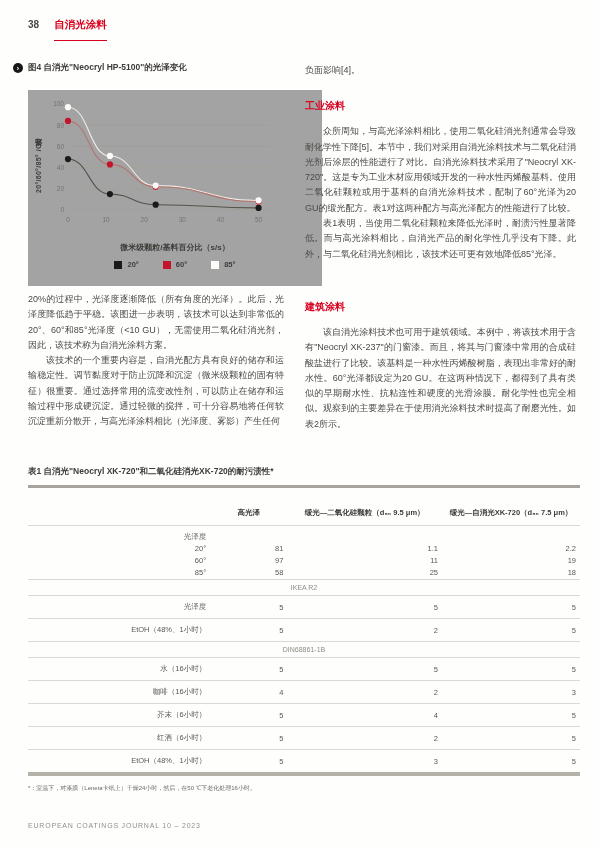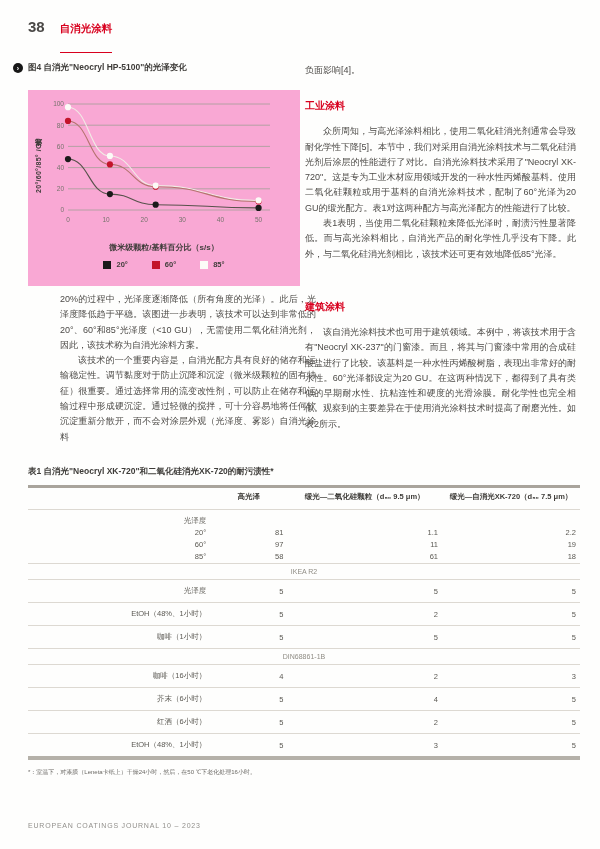--- a/index.html
+++ b/index.html
@@ -8,7 +8,7 @@
 
   
   .header { position:absolute; left:28px; top:18px; display:flex; align-items:baseline; }
-  .page-num { font-size:15px; font-weight:bold; color:#4a4846; }
+  .page-num { font-size:10px; font-weight:bold; color:#4a4846; }
   .page-title { margin-left:15px; font-size:10.5px; font-weight:bold; color:#d8001e;
                 padding-bottom:16px; border-bottom:1.5px solid #d8001e; }
 

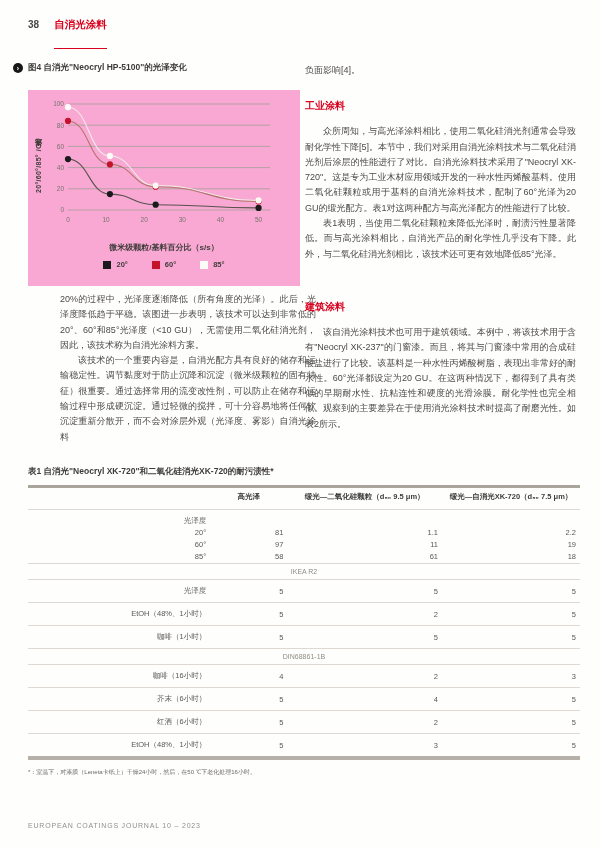--- a/index.html
+++ b/index.html
@@ -10,7 +10,7 @@
   .header { position:absolute; left:28px; top:18px; display:flex; align-items:baseline; }
   .page-num { font-size:10px; font-weight:bold; color:#4a4846; }
   .page-title { margin-left:15px; font-size:10.5px; font-weight:bold; color:#d8001e;
-                padding-bottom:16px; border-bottom:1.5px solid #d8001e; }
+                padding-bottom:8px; border-bottom:1.5px solid #d8001e; }
 
   
   .fig-caption-row { position:absolute; left:13px; top:62px; display:flex; align-items:center; gap:5px; }

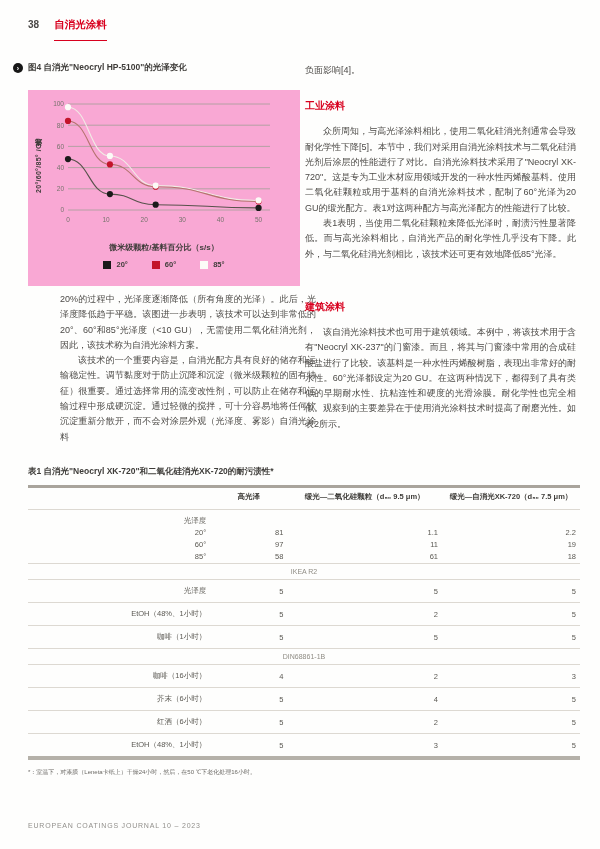--- a/index.html
+++ b/index.html
@@ -19,7 +19,7 @@
   .fig-caption { font-size:8.5px; font-weight:bold; color:#3e3c39; }
 
   
-  .chart-panel { position:absolute; left:28px; top:90px; width:272px; height:196px; background:#f9a8d4; }
+  .chart-panel { position:absolute; left:28px; top:90px; width:294px; height:196px; background:#a3a3a3; }
   .y-label { position:absolute; left:6px; top:12px; height:126px;
              writing-mode:vertical-rl; transform:rotate(180deg);
              font-size:7px; font-weight:bold; color:#3f3d3a; text-align:center; letter-spacing:0.3px; }

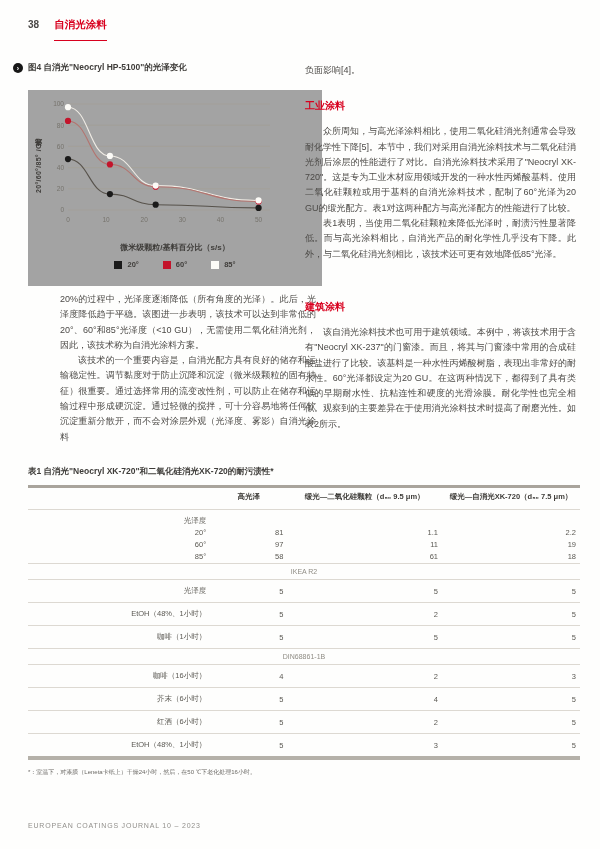--- a/index.html
+++ b/index.html
@@ -33,7 +33,7 @@
   .swatch { width:8px; height:8px; display:inline-block; }
 
   
-  .col-left  { position:absolute; left:28px;  top:292px; width:256px;margin-left:32px; }
+  .col-left  { position:absolute; left:28px;  top:292px; width:256px; }
   .col-right { position:absolute; left:305px; top:63px;  width:271px; }
   .col-left p, .col-right p { font-size:9px; line-height:15.3px; text-align:justify; color:#4c4a47; }
   .indent { text-indent:2em; }

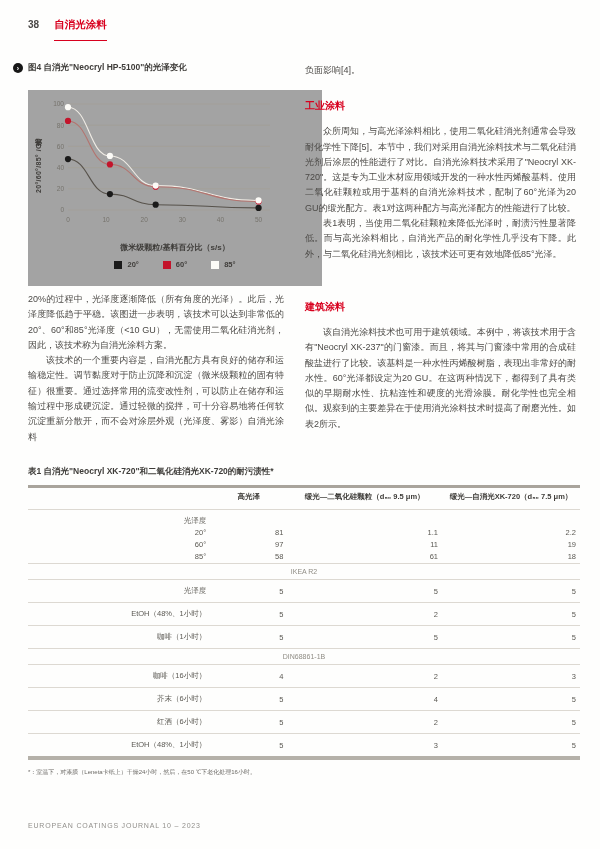--- a/index.html
+++ b/index.html
@@ -132,7 +132,7 @@
 
   <div class="col-left">
     <p>20%的过程中，光泽度逐渐降低（所有角度的光泽）。此后，光泽度降低趋于平稳。该图进一步表明，该技术可以达到非常低的20°、60°和85°光泽度（&lt;10 GU），无需使用二氧化硅消光剂，因此，该技术称为自消光涂料方案。</p>
-    <p class="indent">该技术的一个重要内容是，自消光配方具有良好的储存和运输稳定性。调节黏度对于防止沉降和沉淀（微米级颗粒的固有特征）很重要。通过选择常用的流变改性剂，可以防止在储存和运输过程中形成硬沉淀。通过轻微的搅拌，可十分容易地将任何软沉淀重新分散开，而不会对涂层外观（光泽度、雾影）自消光涂料</p>
+    <p class="indent">该技术的一个重要内容是，自消光配方具有良好的储存和运输稳定性。调节黏度对于防止沉降和沉淀（微米级颗粒的固有特征）很重要。通过选择常用的流变改性剂，可以防止在储存和运输过程中形成硬沉淀。通过轻微的搅拌，可十分容易地将任何软沉淀重新分散开，与高光泽涂料相比（光泽度、雾影）产生任何</p>
   </div>
 
   <div class="col-right">

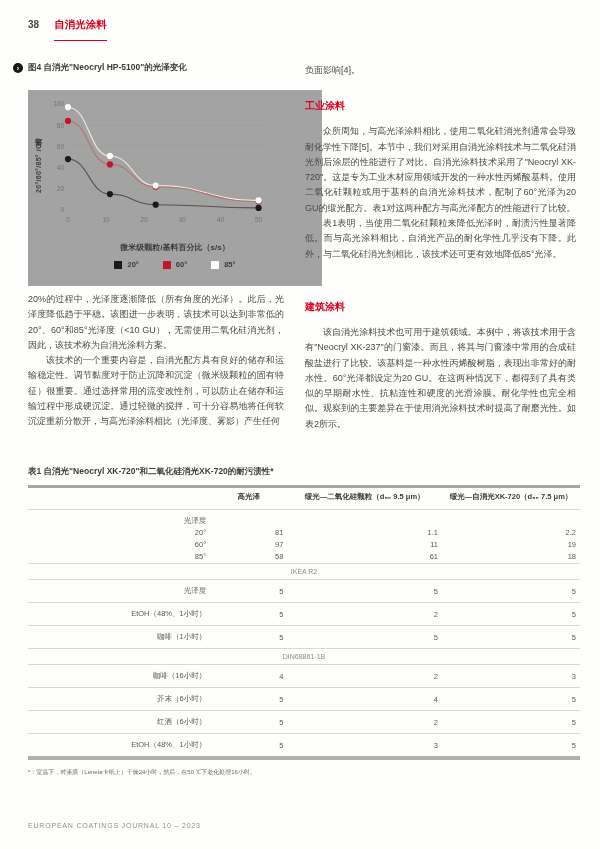--- a/index.html
+++ b/index.html
@@ -46,7 +46,7 @@
   .table-caption { font-size:8.5px; font-weight:bold; color:#3e3c39; margin-bottom:7px; }
   table { width:100%; border-collapse:collapse; border-top:3px solid #a9a49c; border-bottom:4px solid #b5b1a9;
           font-size:7.5px; color:#5a5852; }
-  th { font-weight:bold; color:#3e3c38; padding:4px 4px 7px; border-bottom:1px solid #ddd9d2;
+  th { font-weight:bold; color:#3e3c38; padding:20px 4px 7px; border-bottom:1px solid #ddd9d2;
        text-align:center; font-size:7.5px; }
   th.lbl-col { text-align:left; }
   td.lbl { text-align:right; padding-left:2px; }

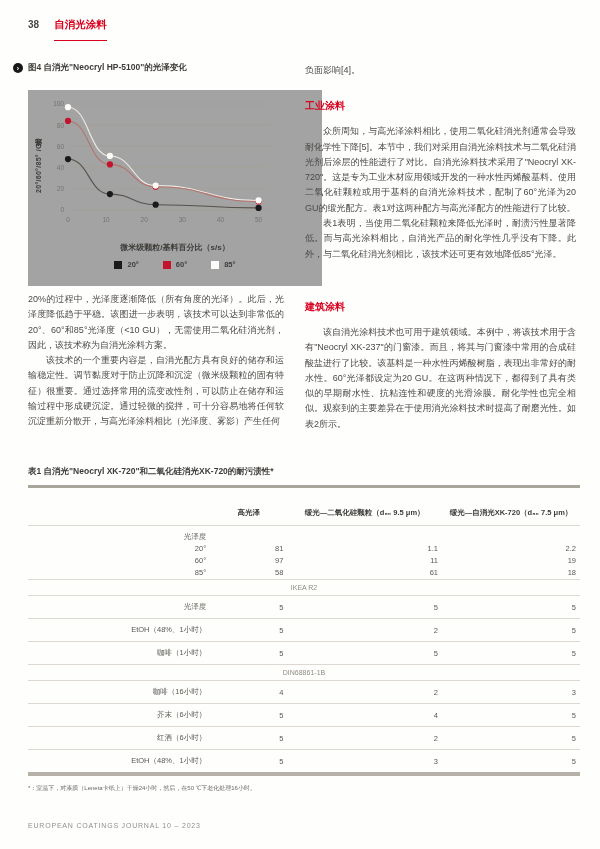--- a/index.html
+++ b/index.html
@@ -183,7 +183,7 @@
           <tr class="sub">
             <td class="lbl">85°</td>
             <td class="val">58</td>
-            <td class="val">61</td>
+            <td class="val">25</td>
             <td class="val">18</td>
           </tr>
           <tr class="section">

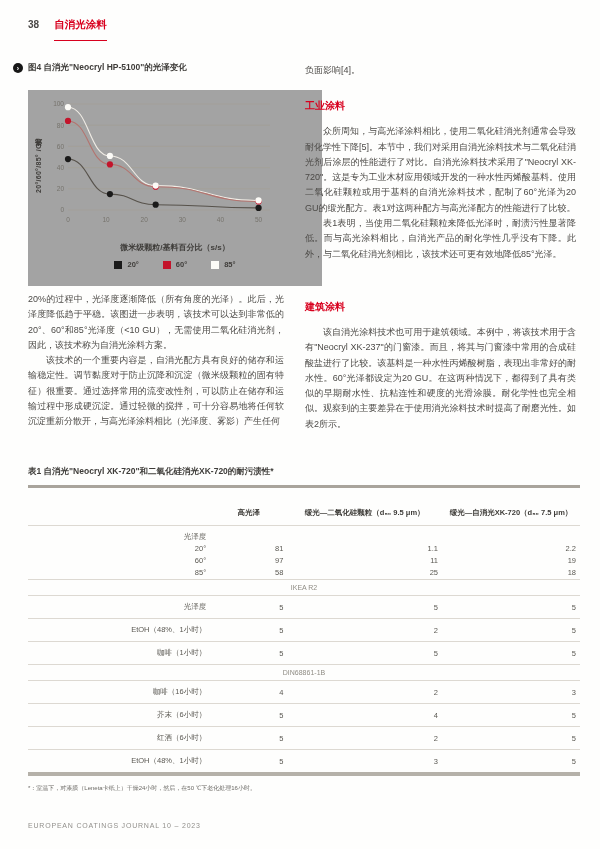--- a/index.html
+++ b/index.html
@@ -201,12 +201,6 @@
             <td class="val">2</td>
             <td class="val">5</td>
           </tr>
-          <tr class="data">
-            <td class="lbl">咖啡（1小时）</td>
-            <td class="val">5</td>
-            <td class="val">5</td>
-            <td class="val">5</td>
-          </tr>
           <tr class="section">
             <td colspan="4">DIN68861-1B</td>
           </tr>

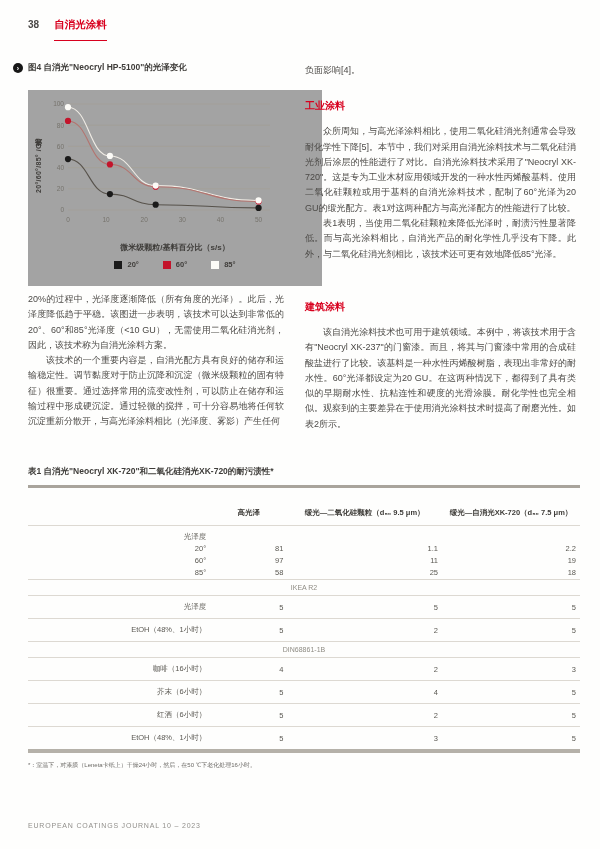--- a/index.html
+++ b/index.html
@@ -205,6 +205,12 @@
             <td colspan="4">DIN68861-1B</td>
           </tr>
           <tr class="data">
+            <td class="lbl">水（16小时）</td>
+            <td class="val">5</td>
+            <td class="val">5</td>
+            <td class="val">5</td>
+          </tr>
+          <tr class="data">
             <td class="lbl">咖啡（16小时）</td>
             <td class="val">4</td>
             <td class="val">2</td>

